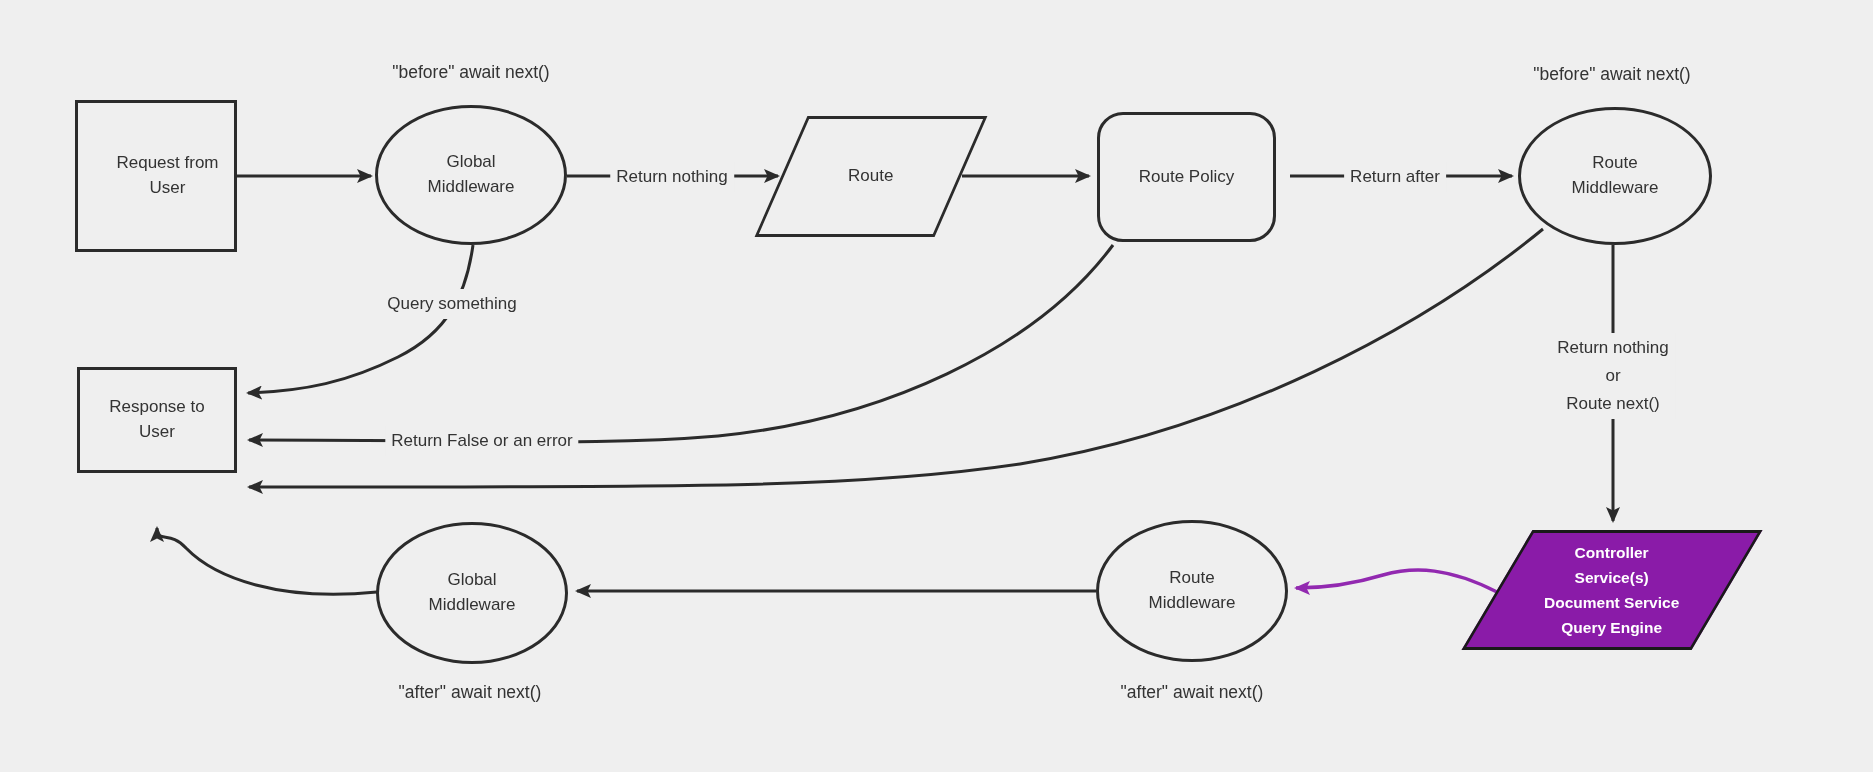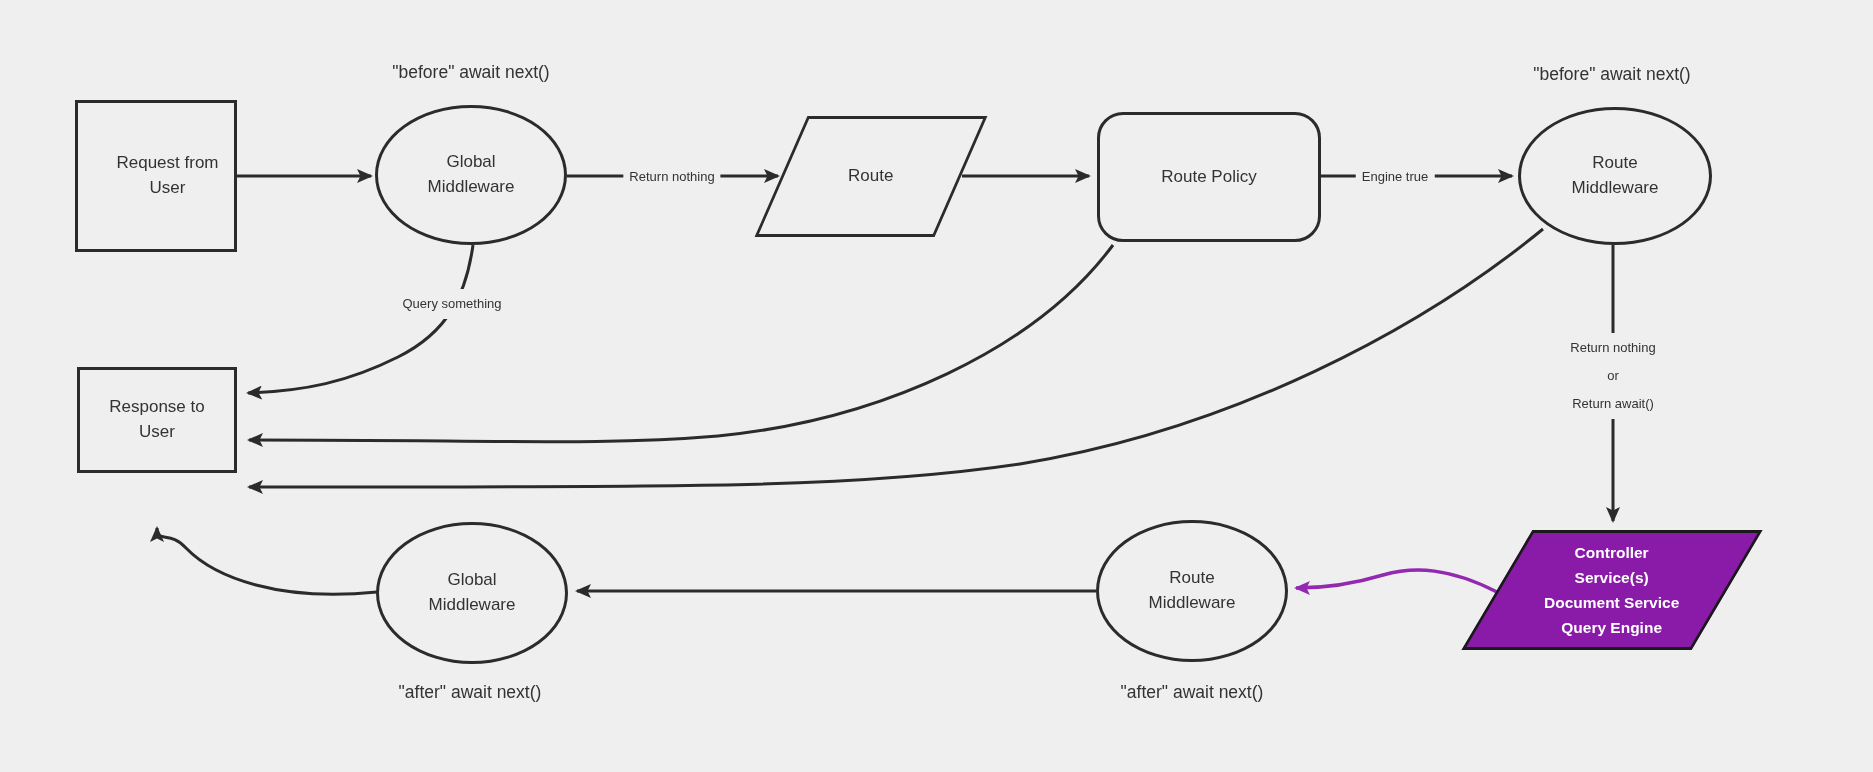--- a/index.html
+++ b/index.html
@@ -27,7 +27,7 @@
   .unskew{display:block;}
 
   .elabel{position:absolute;transform:translate(-50%,-50%);background:var(--bg);
-          padding:1px 6px;font-size:13px;white-space:nowrap;text-align:center;line-height:28px;}
+          padding:1px 6px;font-size:17px;white-space:nowrap;text-align:center;line-height:28px;}
   .annotation{position:absolute;transform:translate(-50%,-50%);font-size:17.5px;
           white-space:nowrap;text-align:center;background:transparent;}
 </style>

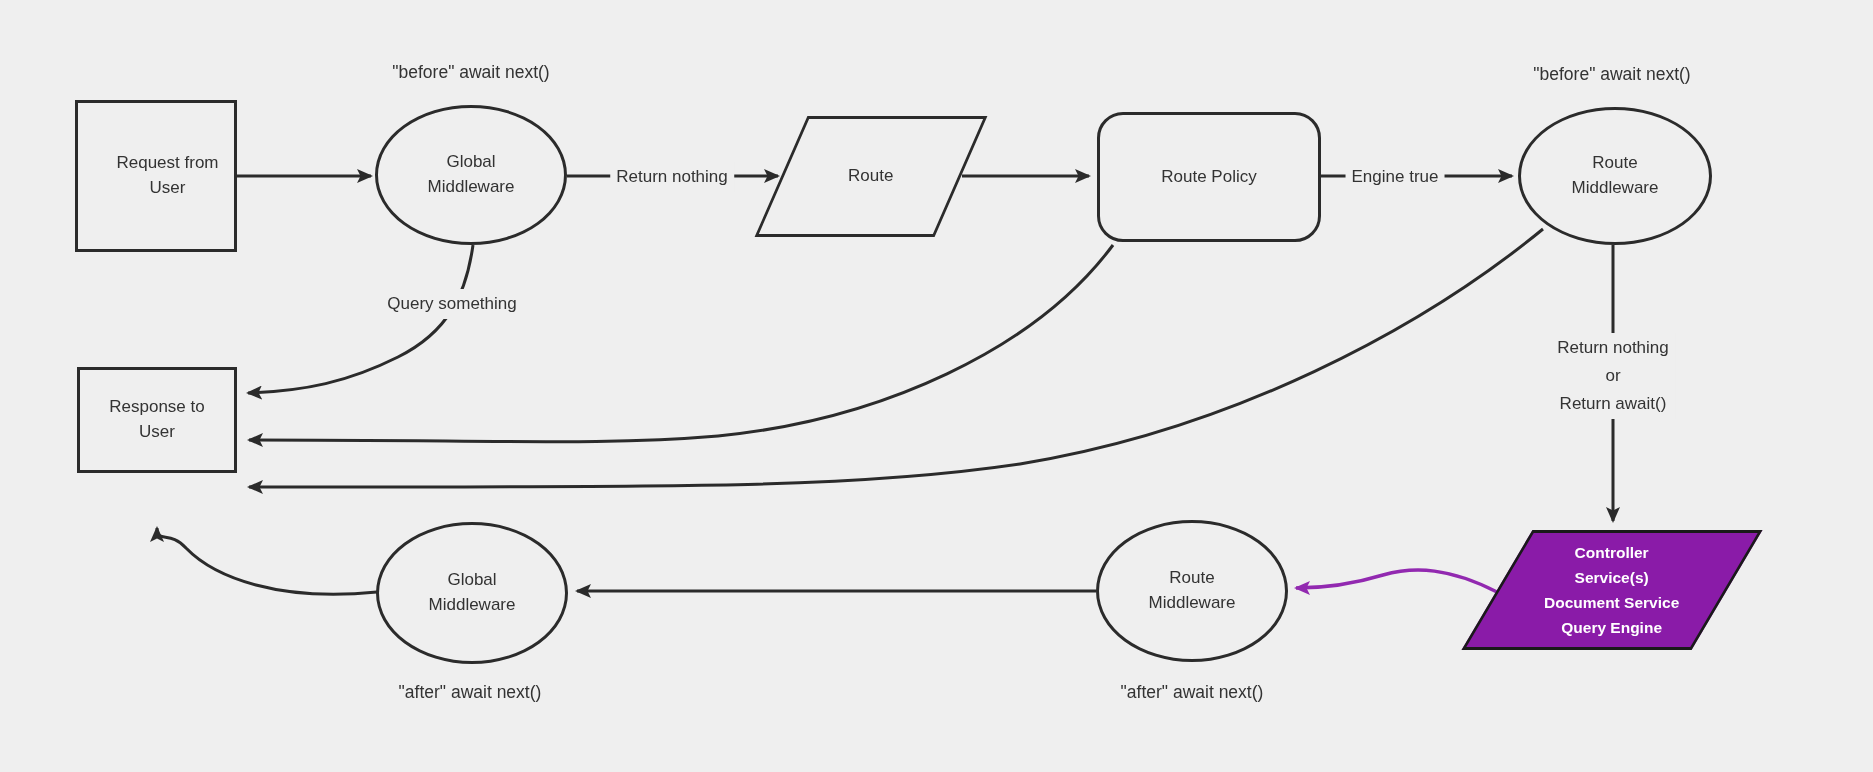--- a/index.html
+++ b/index.html
@@ -70,7 +70,7 @@
     <span class="nlabel unskew" style="transform:skewX(23.6deg);">Route</span>
   </div>
 
-  <div class="node rounded" style="left:1097px;top:112px;width:224px;height:130px;justify-content:center;">
+  <div class="node rounded" style="left:1097px;top:112px;width:179px;height:130px;justify-content:center;">
     <span class="nlabel">Route Policy</span>
   </div>
 

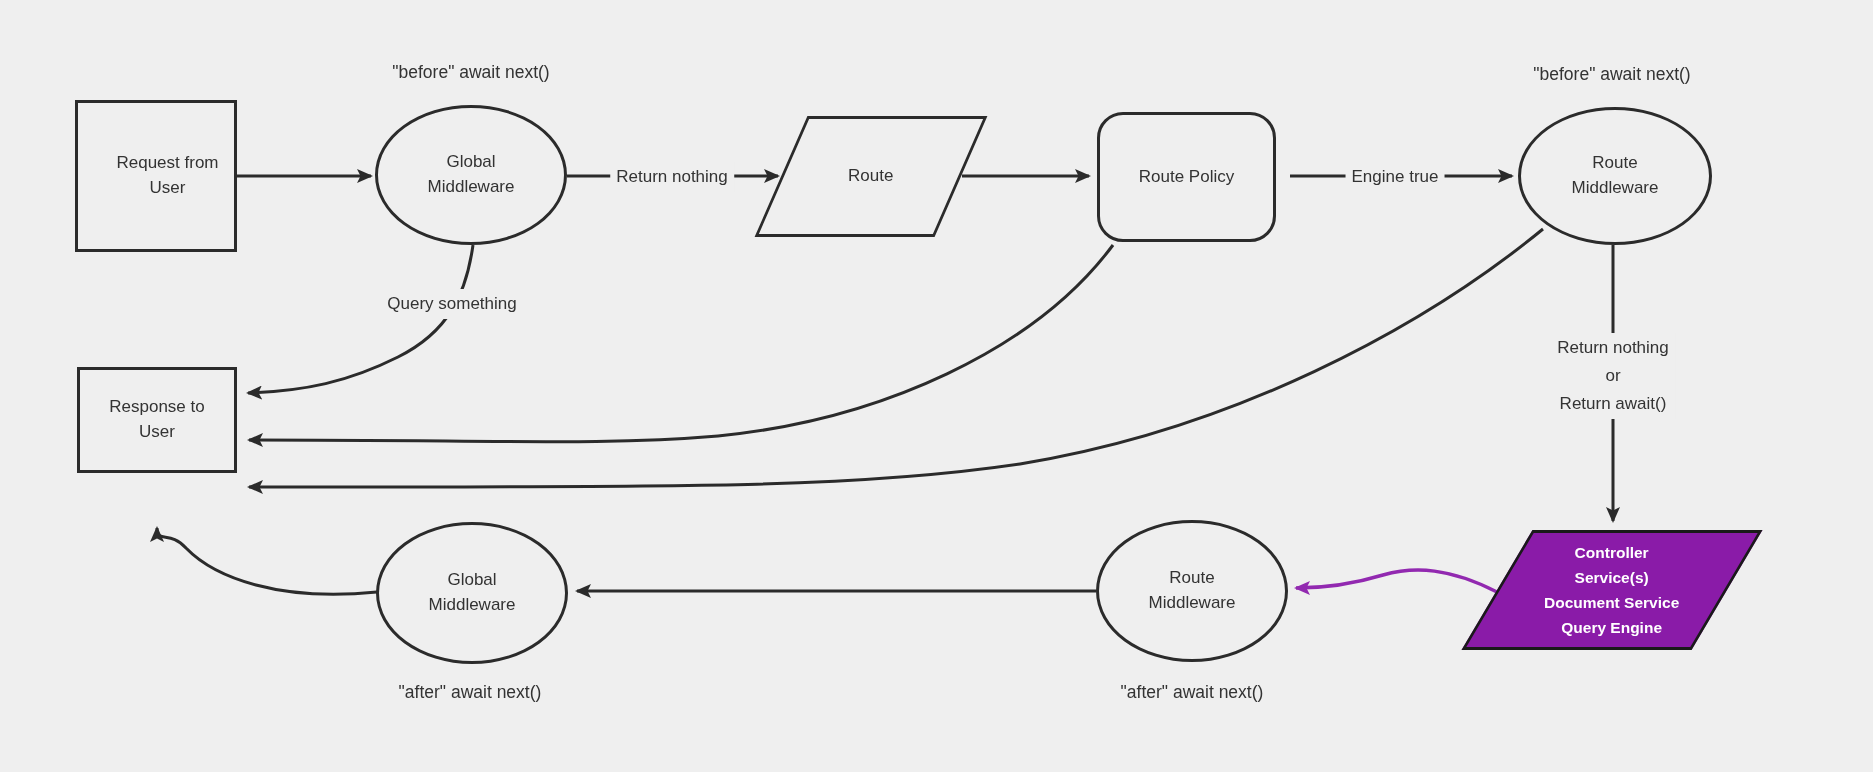--- a/index.html
+++ b/index.html
@@ -100,7 +100,7 @@
   </div>
 
   <div class="elabel" style="left:672px;top:177px;">Return nothing</div>
-  <div class="elabel" style="left:1395px;top:177px;">Engine true</div>
+  <div class="elabel" style="left:1395px;top:177px;">Return after</div>
   <div class="elabel" style="left:452px;top:304px;">Query something</div>
   <div class="elabel" style="left:1613px;top:376px;">
     <span style="display:block">Return nothing</span>

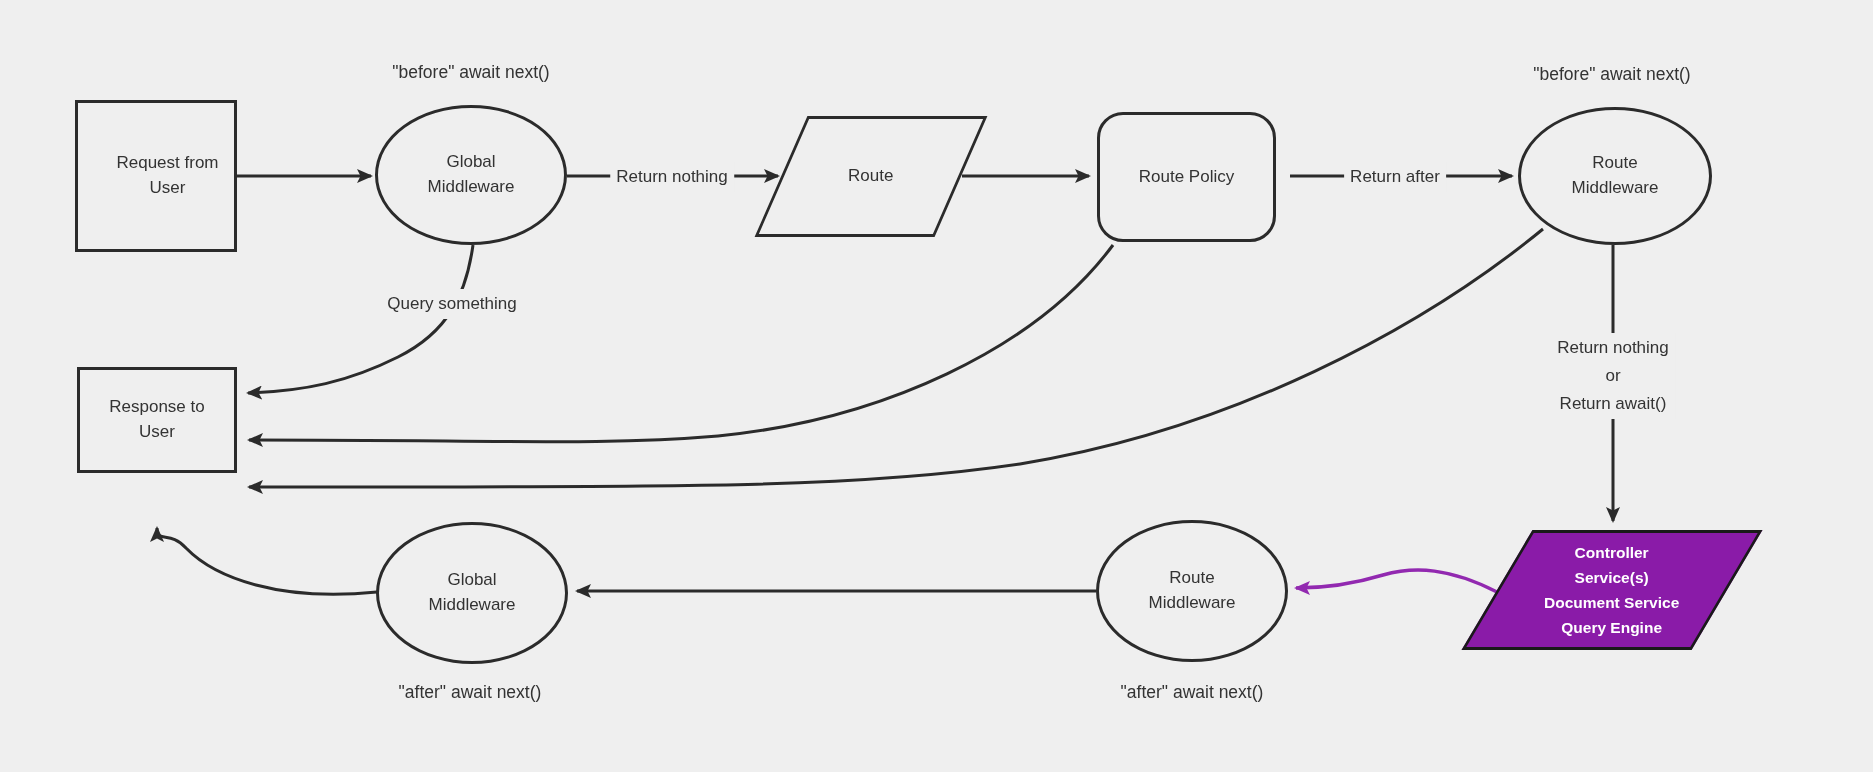--- a/index.html
+++ b/index.html
@@ -105,7 +105,7 @@
   <div class="elabel" style="left:1613px;top:376px;">
     <span style="display:block">Return nothing</span>
     <span style="display:block">or</span>
-    <span style="display:block">Return await()</span>
+    <span style="display:block">Route next()</span>
   </div>
 
   <div class="annotation" style="left:471px;top:72px;">"before" await next()</div>

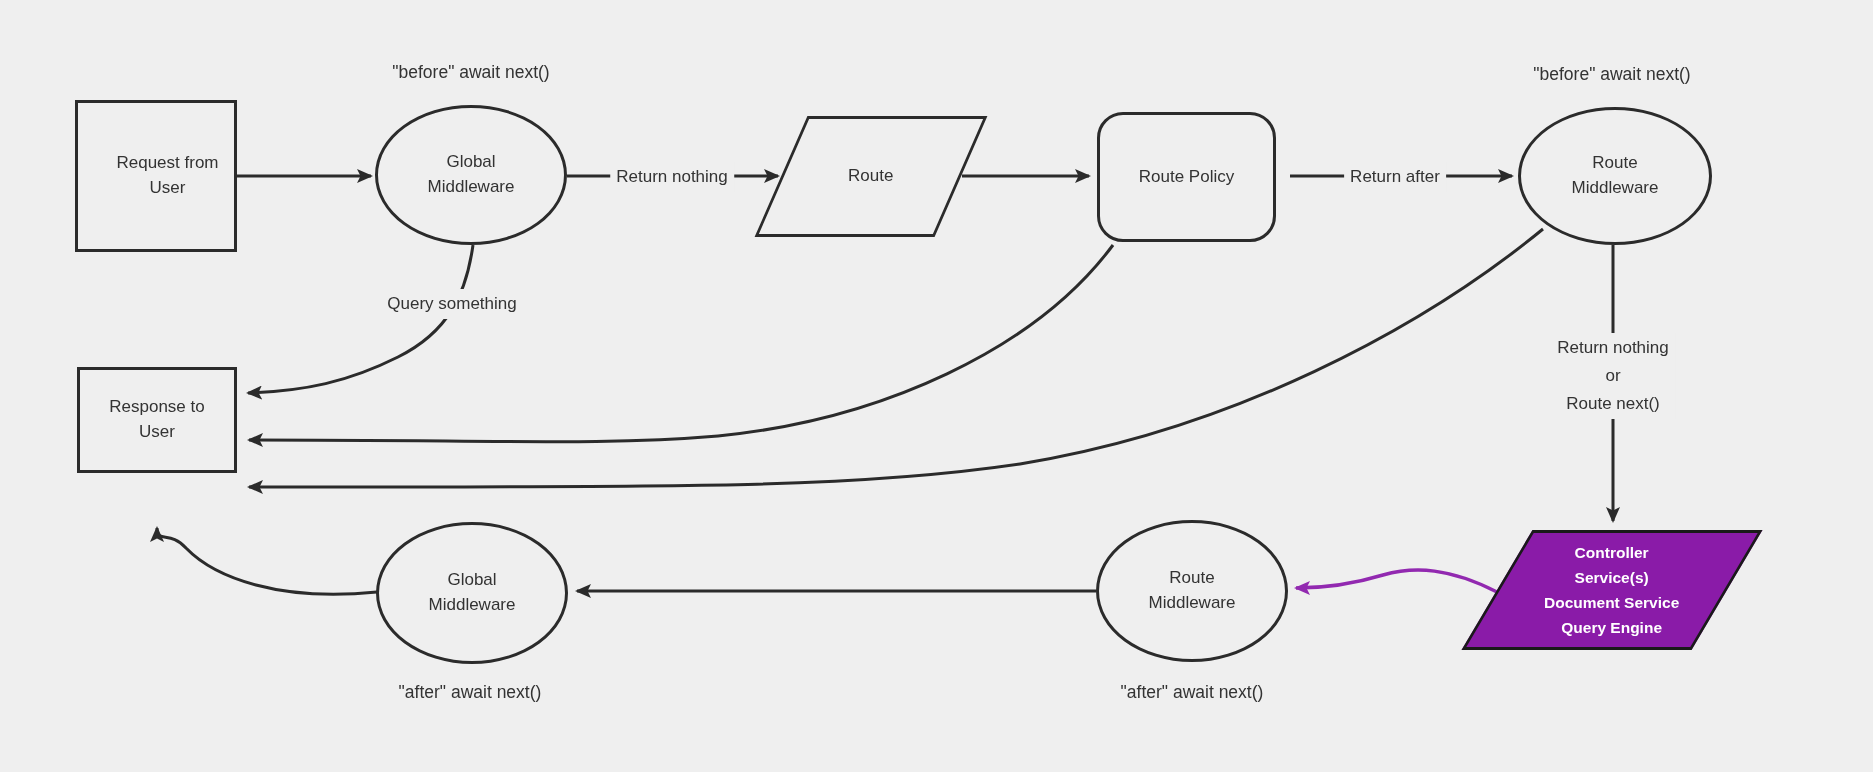--- a/index.html
+++ b/index.html
@@ -102,6 +102,7 @@
   <div class="elabel" style="left:672px;top:177px;">Return nothing</div>
   <div class="elabel" style="left:1395px;top:177px;">Return after</div>
   <div class="elabel" style="left:452px;top:304px;">Query something</div>
+  <div class="elabel" style="left:482px;top:441px;">Return False or an error</div>
   <div class="elabel" style="left:1613px;top:376px;">
     <span style="display:block">Return nothing</span>
     <span style="display:block">or</span>

